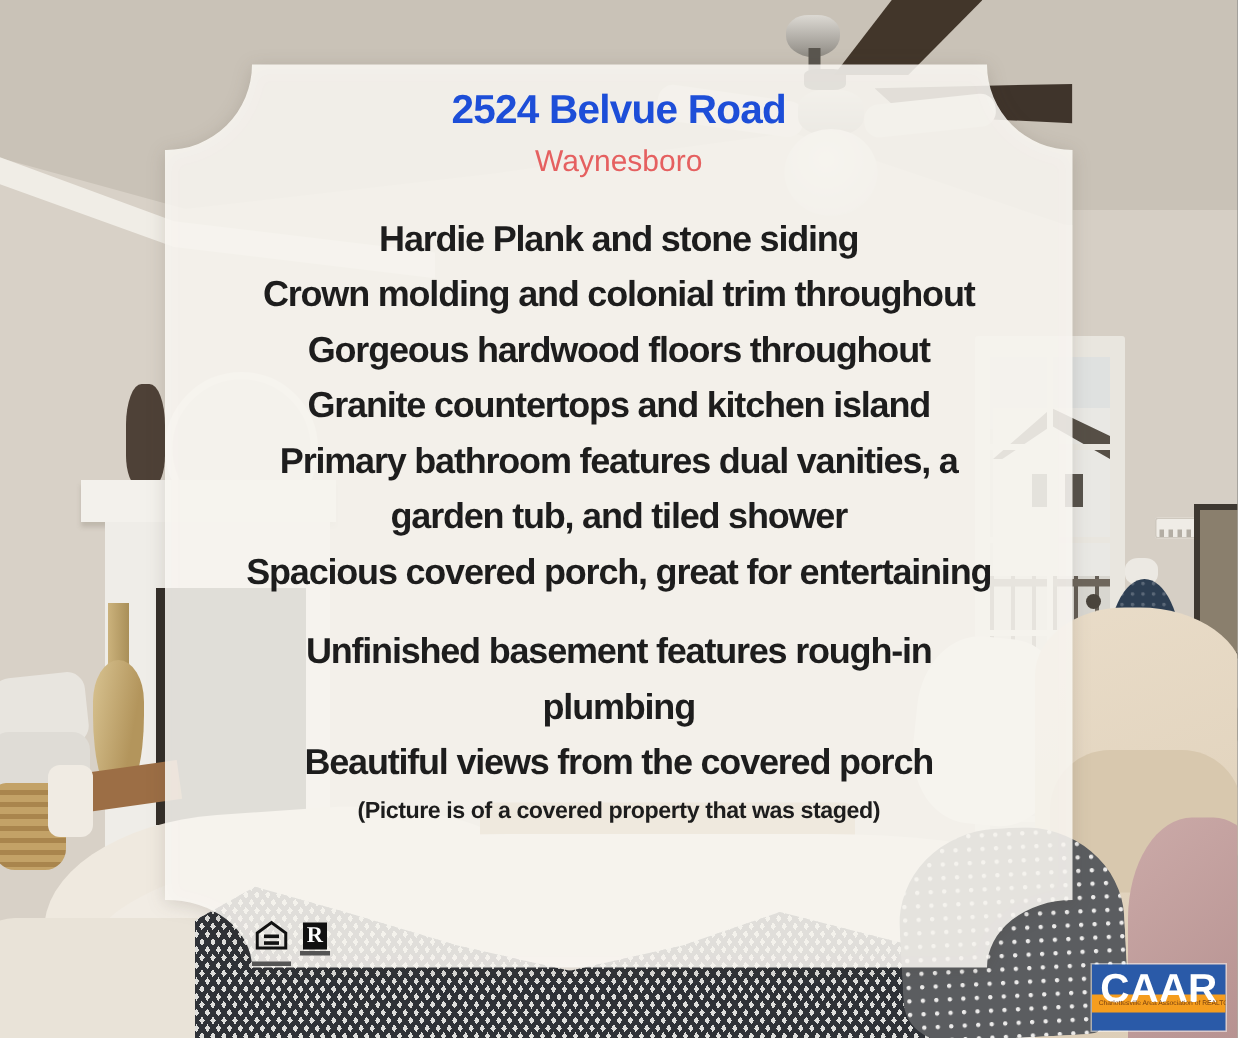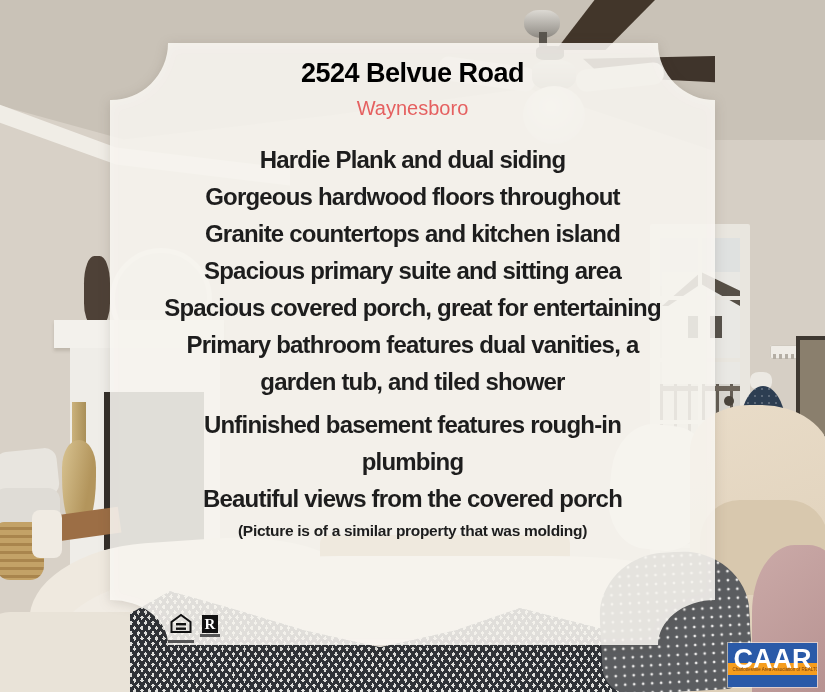--- a/index.html
+++ b/index.html
@@ -204,7 +204,7 @@
   </svg>
 
   <div class="abs panel-content">
-    <div class="p-title" style="color:#000000;">2524 Belvue Road</div>
+    <div class="p-title" style="color:#1d4ed8;">2524 Belvue Road</div>
     <div class="p-sub" style="color:#e56060;">Waynesboro</div>
     <ul class="p-features">
       <li>Hardie Plank and dual siding</li>

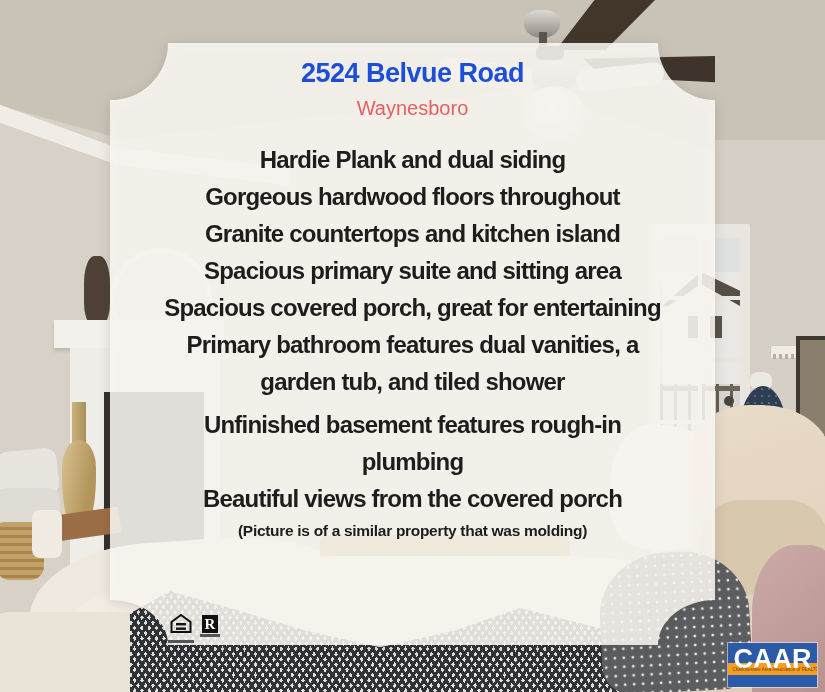--- a/index.html
+++ b/index.html
@@ -207,7 +207,7 @@
     <div class="p-title" style="color:#1d4ed8;">2524 Belvue Road</div>
     <div class="p-sub" style="color:#e56060;">Waynesboro</div>
     <ul class="p-features">
-      <li>Hardie Plank and dual siding</li>
+      <li>Hardie Plank and stone siding</li>
       <li>Gorgeous hardwood floors throughout</li>
       <li>Granite countertops and kitchen island</li>
       <li>Spacious primary suite and sitting area</li>

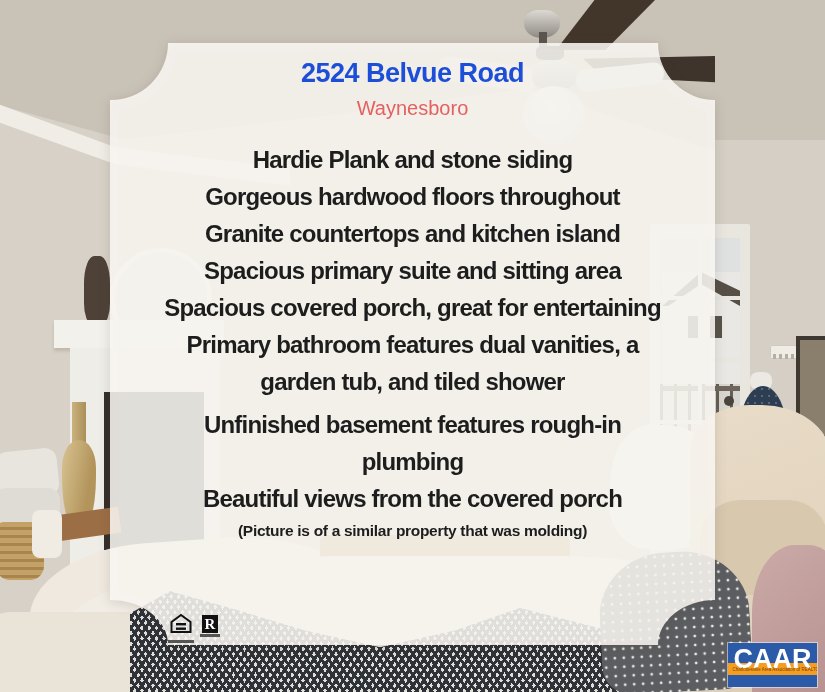--- a/index.html
+++ b/index.html
@@ -208,6 +208,7 @@
     <div class="p-sub" style="color:#e56060;">Waynesboro</div>
     <ul class="p-features">
       <li>Hardie Plank and stone siding</li>
+      <li>Crown molding and colonial trim throughout</li>
       <li>Gorgeous hardwood floors throughout</li>
       <li>Granite countertops and kitchen island</li>
       <li>Spacious primary suite and sitting area</li>

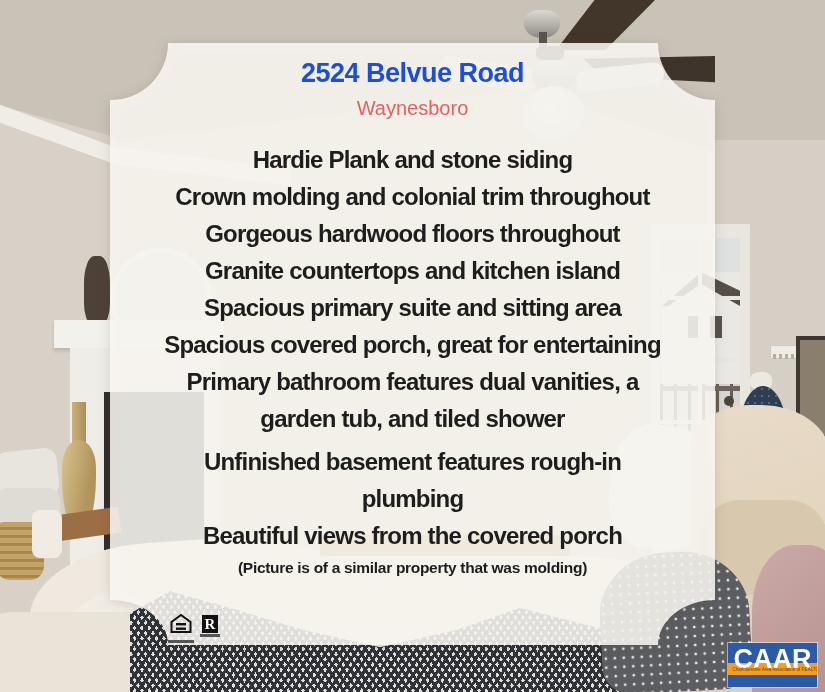--- a/index.html
+++ b/index.html
@@ -211,7 +211,6 @@
       <li>Crown molding and colonial trim throughout</li>
       <li>Gorgeous hardwood floors throughout</li>
       <li>Granite countertops and kitchen island</li>
-      <li>Spacious primary suite and sitting area</li>
       <li>Spacious covered porch, great for entertaining</li>
       <li>Primary bathroom features dual vanities, a
 garden tub, and tiled shower</li>

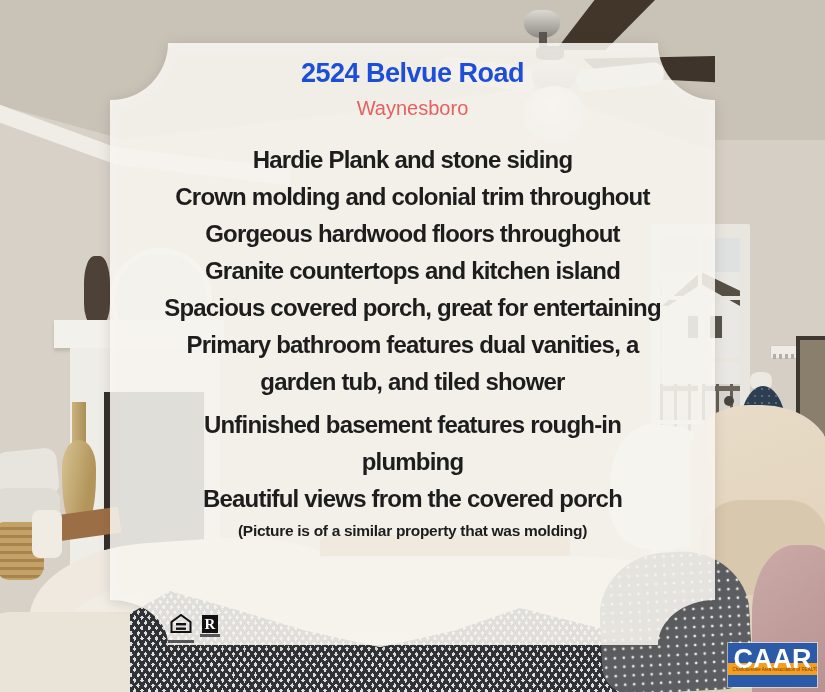--- a/index.html
+++ b/index.html
@@ -211,9 +211,9 @@
       <li>Crown molding and colonial trim throughout</li>
       <li>Gorgeous hardwood floors throughout</li>
       <li>Granite countertops and kitchen island</li>
-      <li>Spacious covered porch, great for entertaining</li>
       <li>Primary bathroom features dual vanities, a
 garden tub, and tiled shower</li>
+      <li>Spacious covered porch, great for entertaining</li>
       <li class="gap">Unfinished basement features rough-in
 plumbing</li>
       <li>Beautiful views from the covered porch</li>

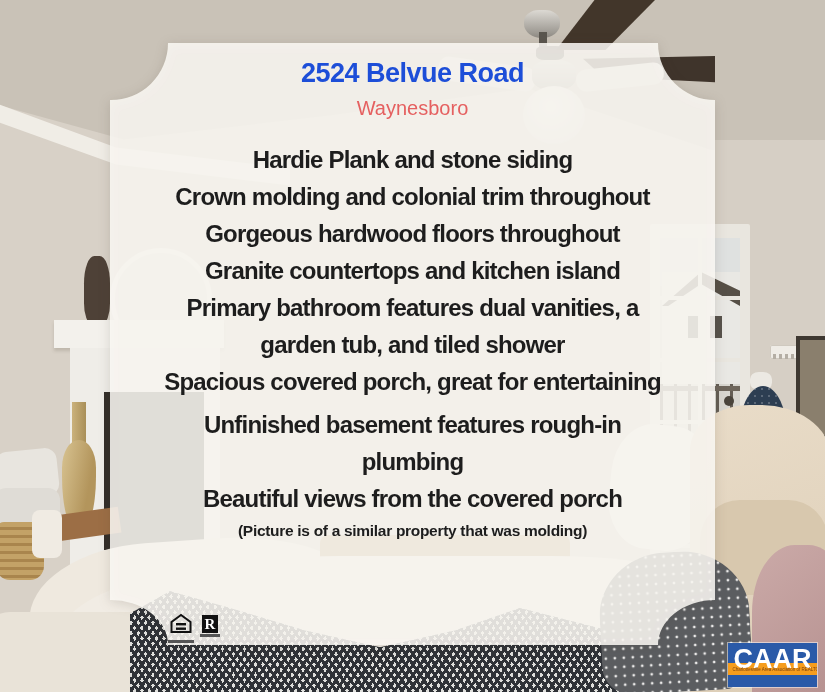--- a/index.html
+++ b/index.html
@@ -116,7 +116,7 @@
   .p-features{list-style:none;margin:16px 0 0 0;padding:0;}
   .p-features li{font-size:24px;font-weight:700;letter-spacing:-0.8px;line-height:37px;
     white-space:pre-line;}
-  .p-features li.gap{margin-top:6px;}
+  .p-features li.gap{margin-top:16px;}
   .p-note{margin-top:2px;font-size:15.5px;font-weight:700;letter-spacing:-0.3px;line-height:24px;}
 
   

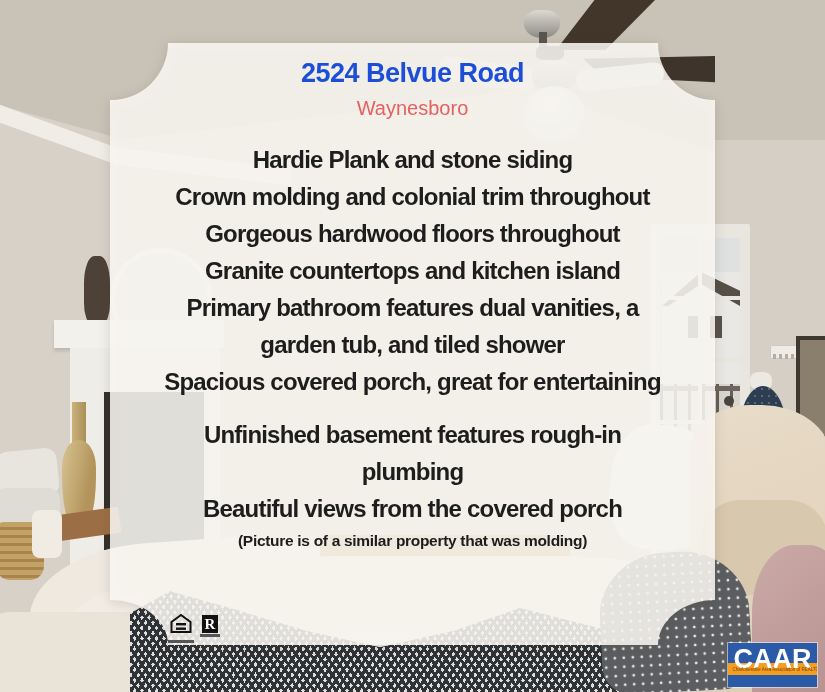--- a/index.html
+++ b/index.html
@@ -218,7 +218,7 @@
 plumbing</li>
       <li>Beautiful views from the covered porch</li>
     </ul>
-    <div class="p-note">(Picture is of a similar property that was molding)</div>
+    <div class="p-note">(Picture is of a covered property that was staged)</div>
   </div>
 
   <div class="abs logo-row">

